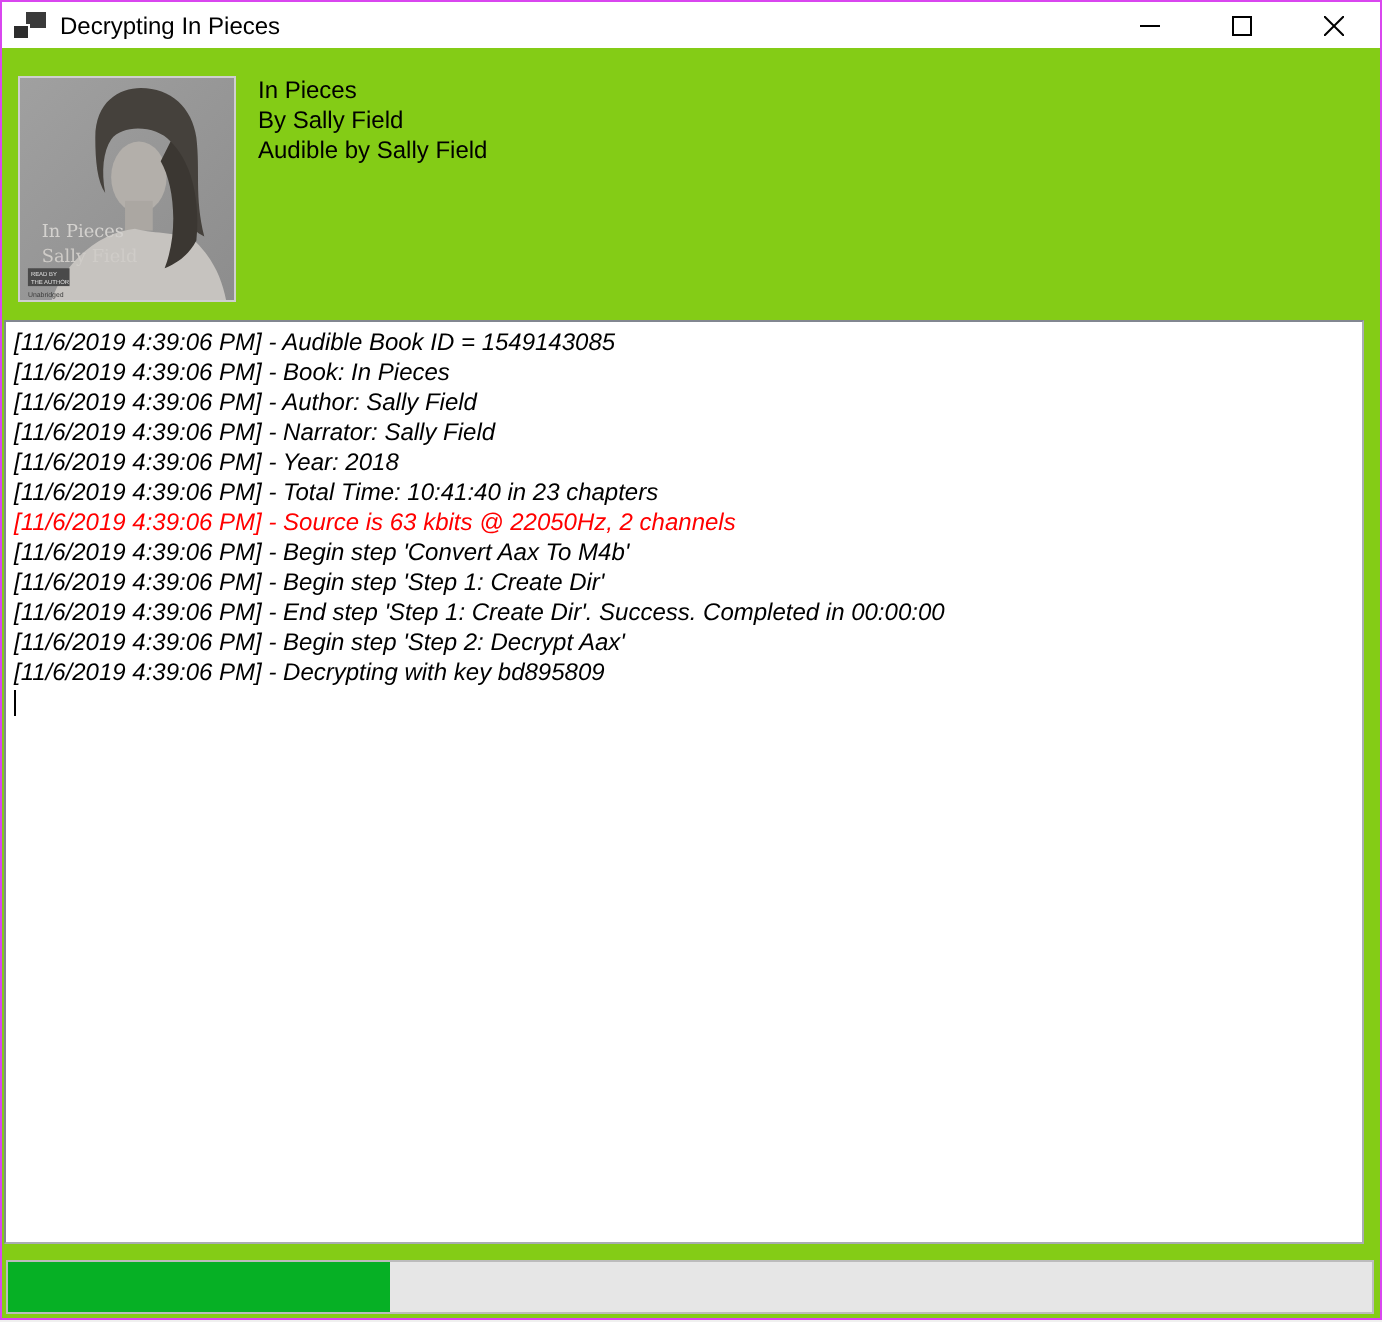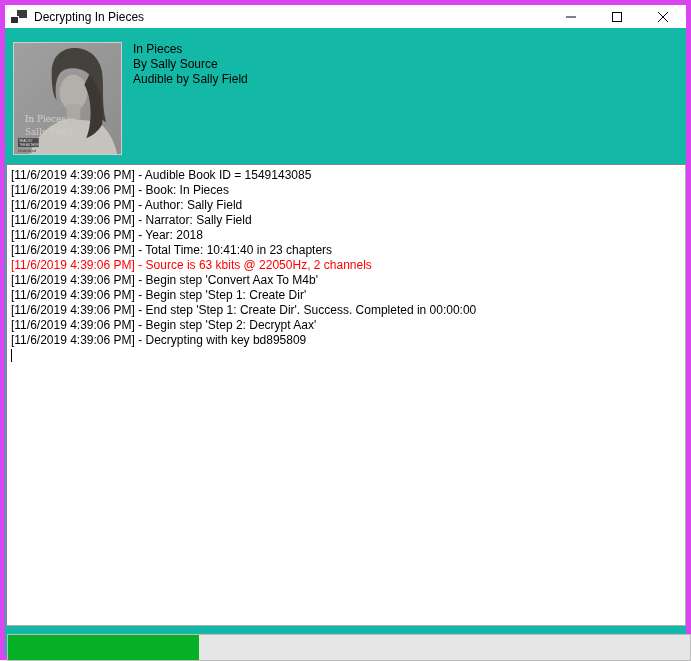--- a/index.html
+++ b/index.html
@@ -6,7 +6,7 @@
   html, body { width: 691px; height: 661px; overflow: hidden; }
   body { font-family: "Liberation Sans", sans-serif; background: #f0f0f0; }
 
-  .window { position: relative; width: 691px; height: 660px; background: #14b8a6; border: 5px solid #d946ef; }
+  .window { position: relative; width: 691px; height: 660px; background: #84cc16; border: 1px solid #d946ef; }
 
   
   .titlebar { position: absolute; top: 0; left: 0; width: 100%; height: 23px;

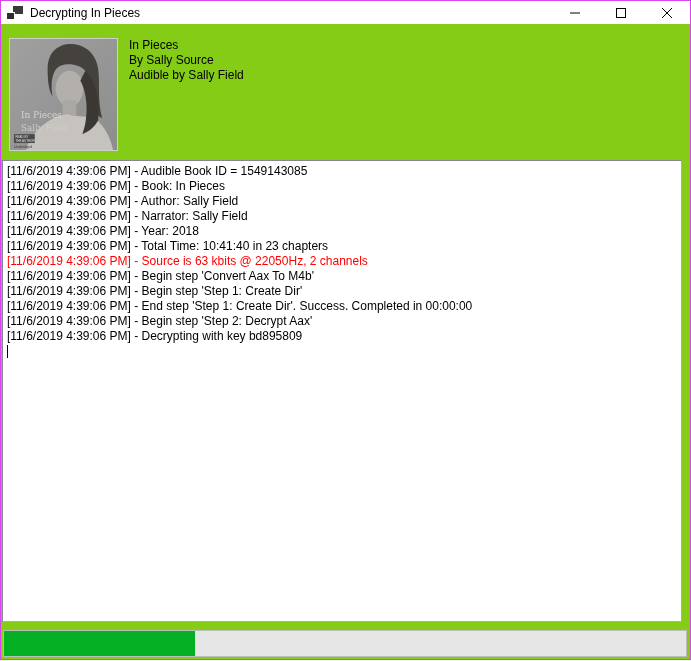--- a/index.html
+++ b/index.html
@@ -98,7 +98,7 @@
 
   <div class="bookinfo">
     <div>In Pieces</div>
-    <div>By Sally Source</div>
+    <div>By Sally Field</div>
     <div>Audible by Sally Field</div>
   </div>
 

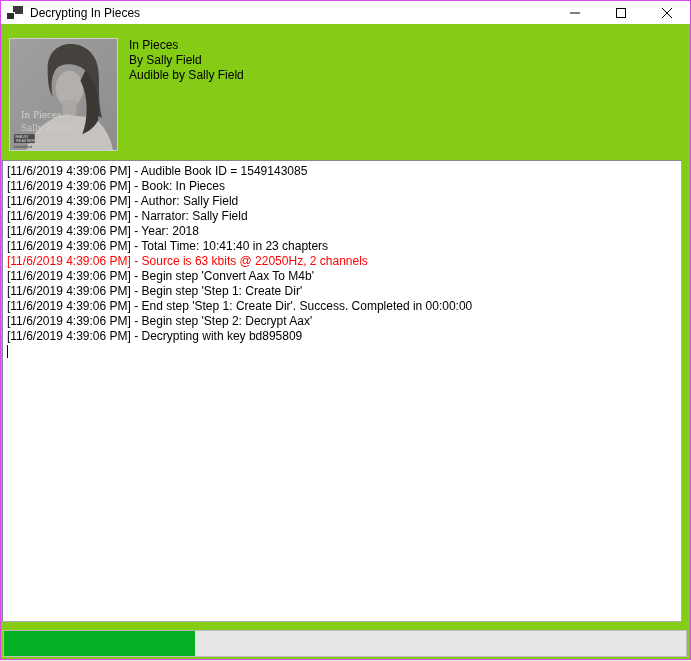--- a/index.html
+++ b/index.html
@@ -30,7 +30,7 @@
          background: #ffffff; border: 1px solid #828790; border-bottom-color: #a9adb2; border-right-color: #a9adb2;
          padding: 3px 4px; font-size: 12px; line-height: 15px; color: #000;
          overflow: hidden; white-space: pre; }
-  .log-line { height: 15px; }
+  .log-line { height: 15px; font-style: italic; }
   .caret { display: block; width: 1px; height: 13px; margin-top: 1px; background: #000; }
 
   

